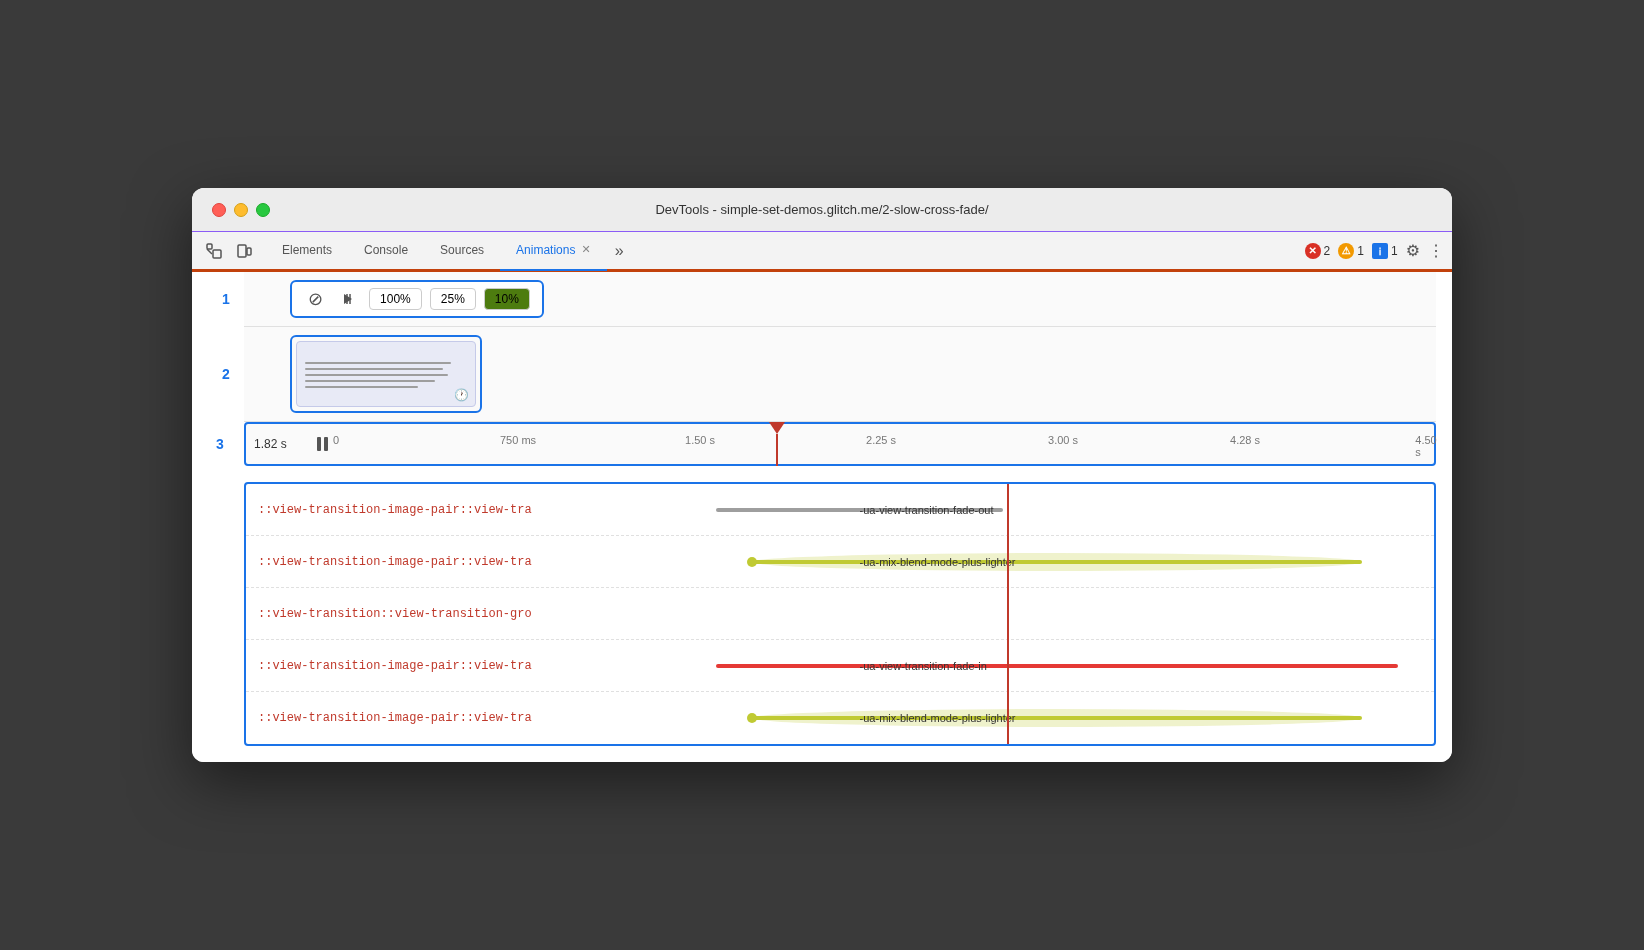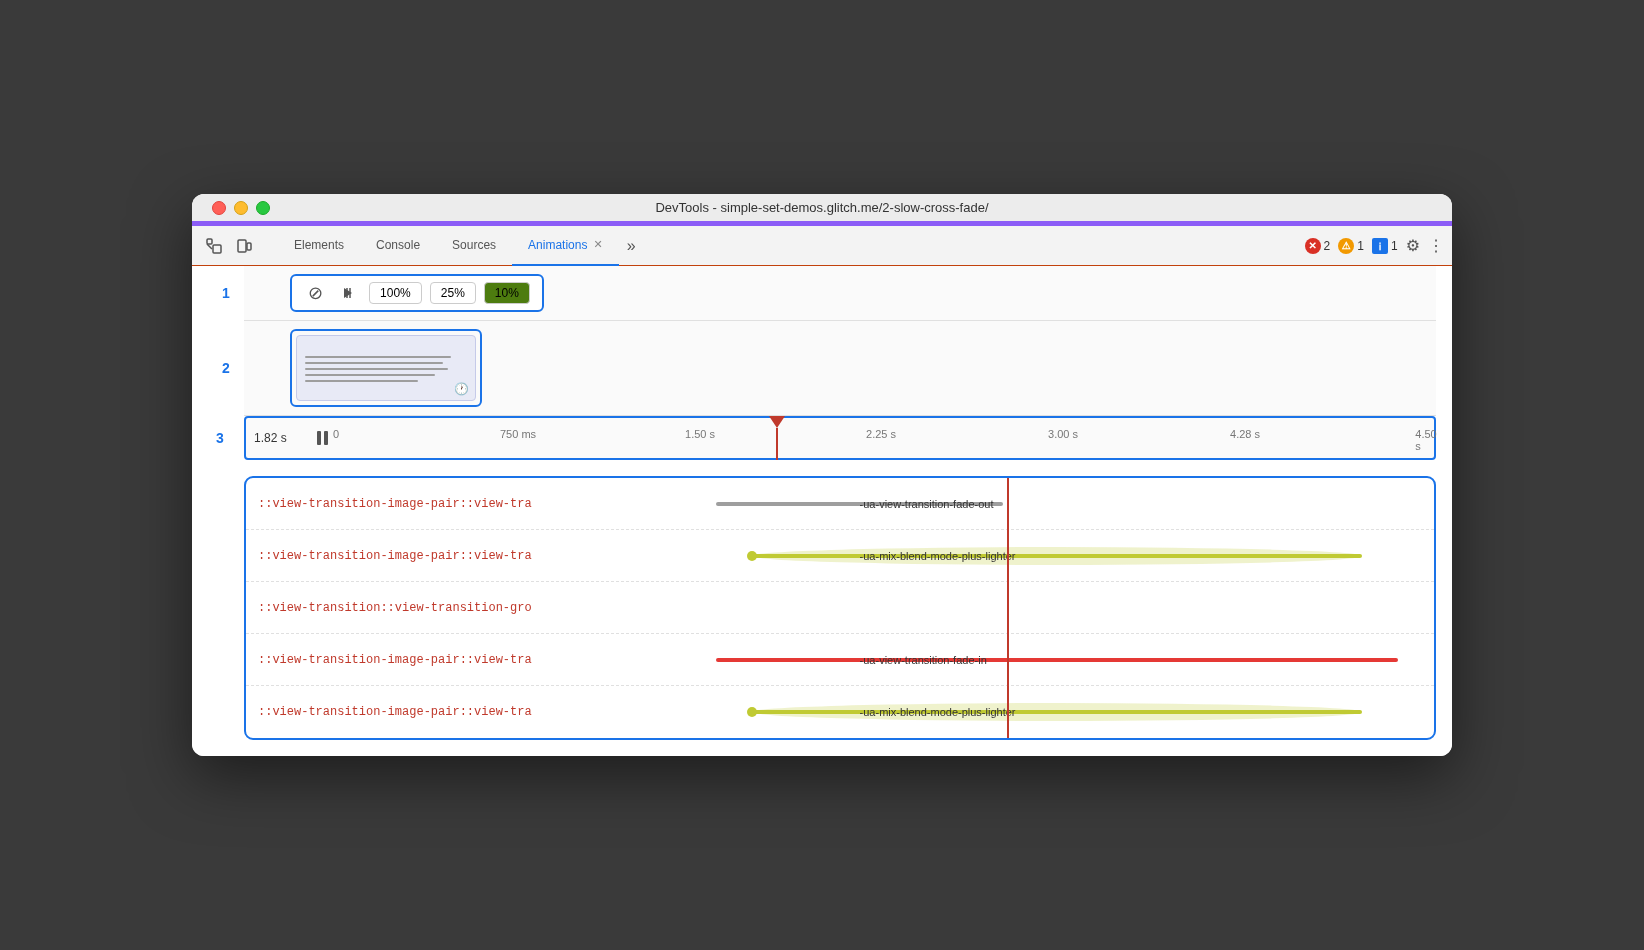--- a/index.html
+++ b/index.html
@@ -20,11 +20,11 @@
     }
     .titlebar {
       background: #ececec;
-      height: 32px;
+      height: 44px;
       display: flex;
       align-items: center;
       padding: 0 20px;
-      border-bottom: 5px solid #8b5cf6;
+      border-bottom: 1px solid #8b5cf6;
       position: relative;
     }
     .traffic-lights {

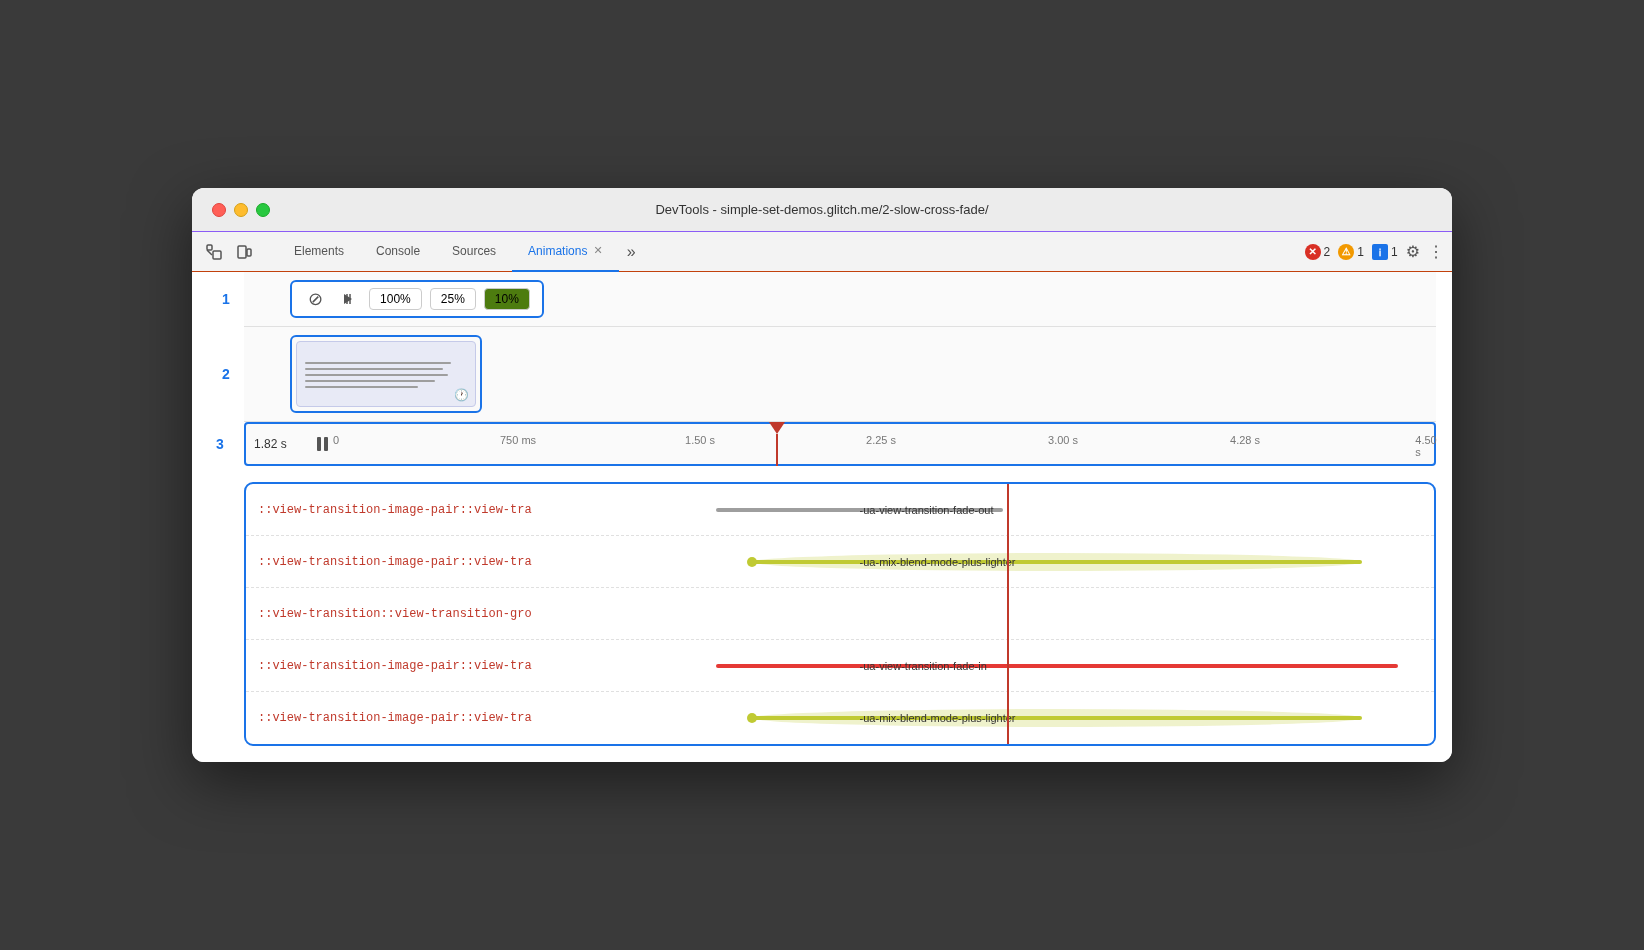--- a/index.html
+++ b/index.html
@@ -52,9 +52,9 @@
       display: flex;
       align-items: center;
       height: 40px;
-      border-bottom: 1px solid #c2410c;
+      border-bottom: 3px solid #c2410c;
       padding: 0 8px;
-      gap: 12px;
+      gap: 0;
       background: #f3f3f3;
     }
     .toolbar-icons {

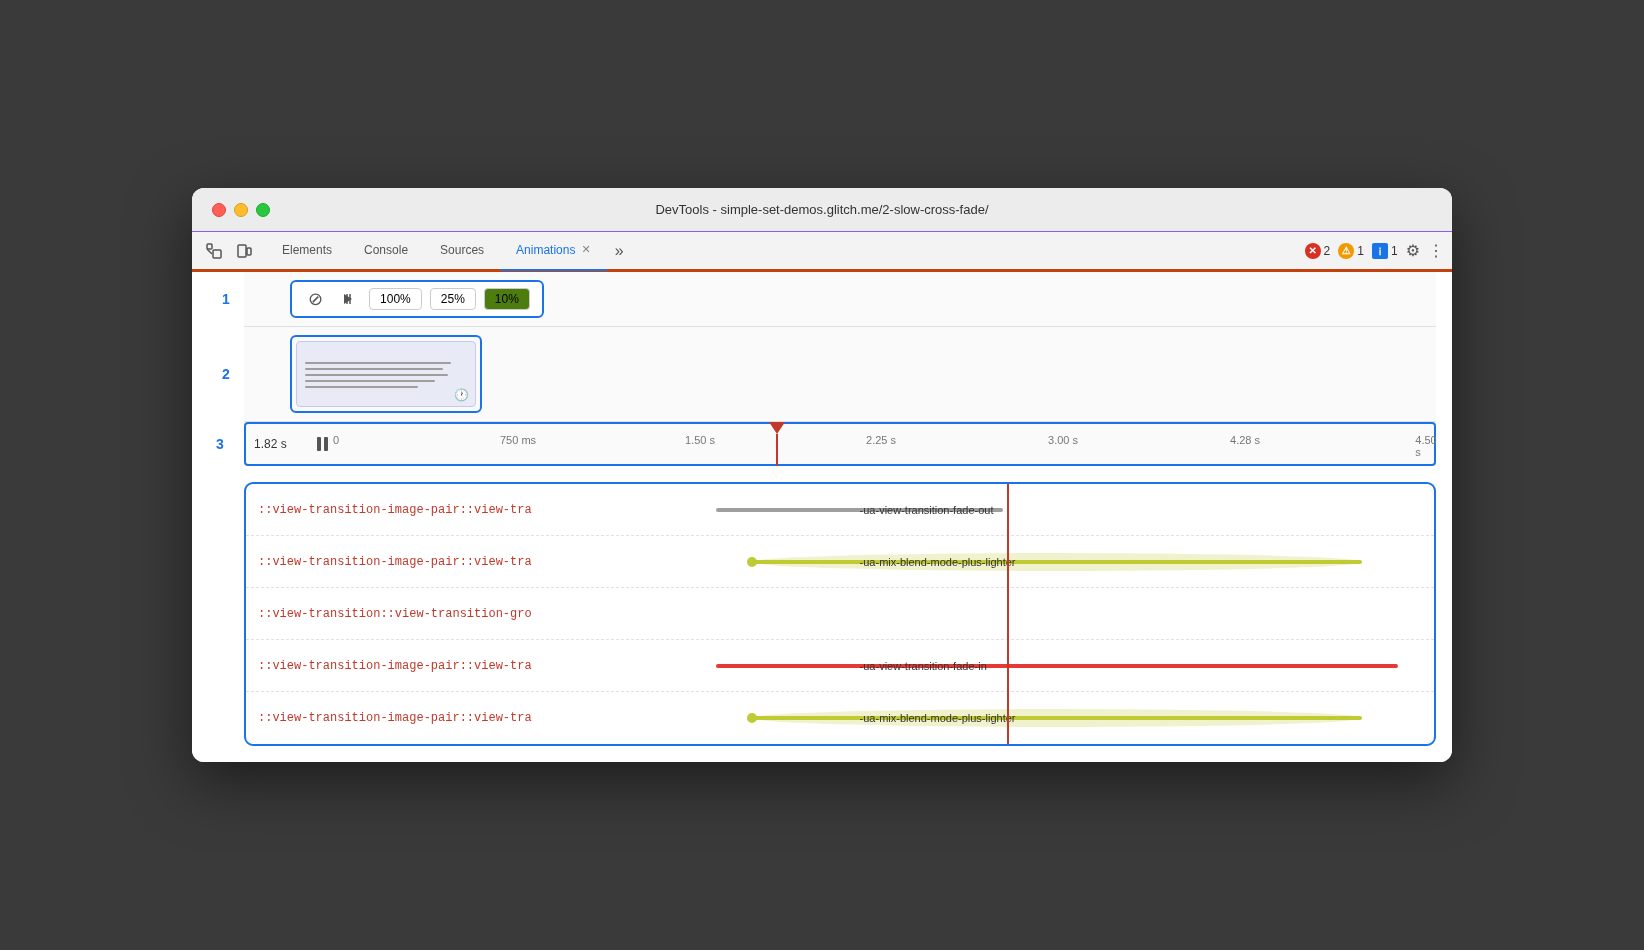--- a/index.html
+++ b/index.html
@@ -276,7 +276,7 @@
       </div>
     </div>
 
-    <div style="border: 2px solid #1a73e8; border-radius: 9px; margin-top: 16px; position:relative; overflow:hidden;">
+    <div style="border: 2px solid #1a73e8; border-radius: 4px; margin-top: 16px; position:relative; overflow:hidden;">
 
       <div style="position:absolute; left: calc(470px + 40.5% * (100% - 470px) / 100%); top:0; width:2px; height:100%; background:#c0392b; z-index:10; pointer-events:none;"></div>
 

